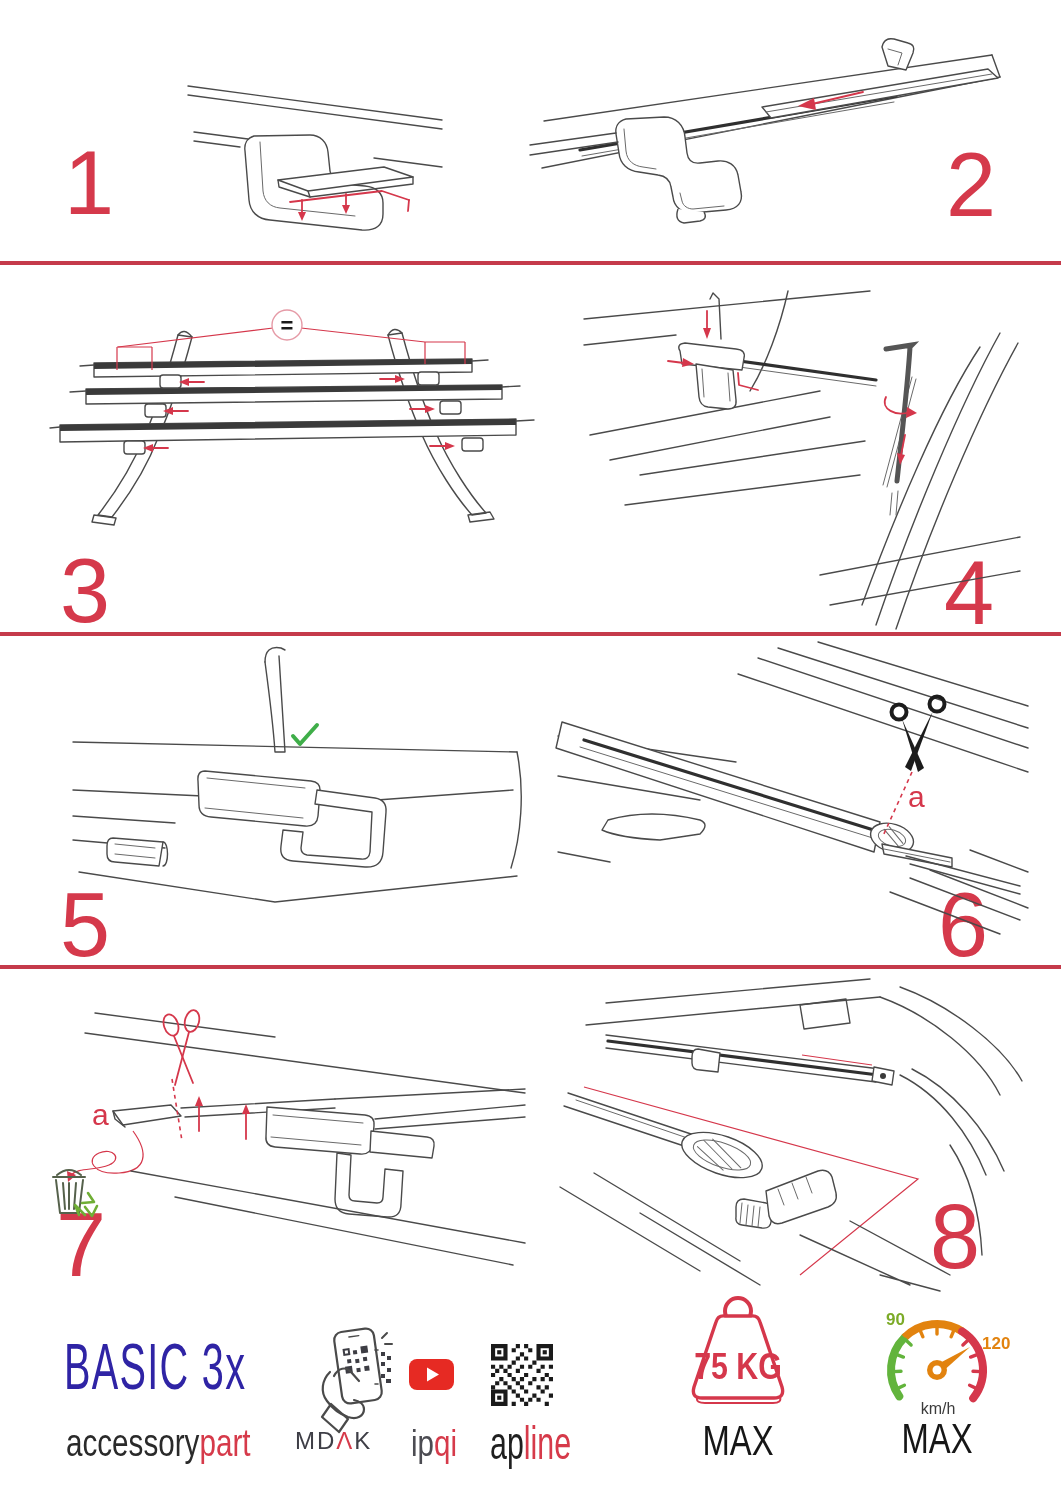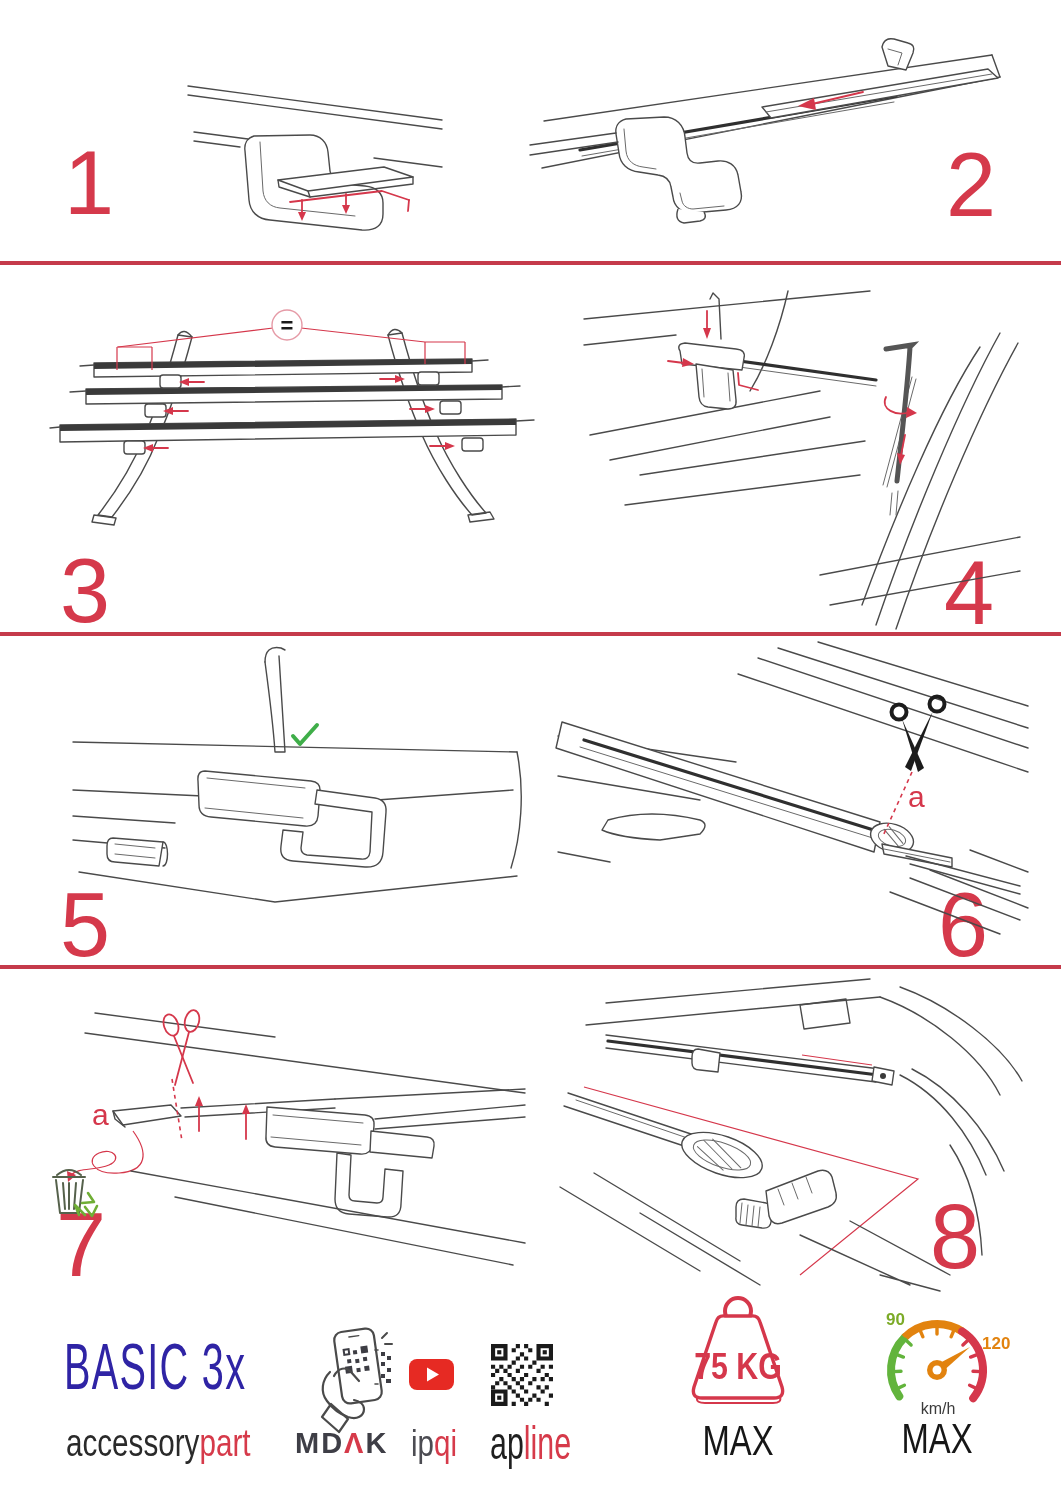--- a/index.html
+++ b/index.html
@@ -47,7 +47,7 @@
   }
   .brand-sub .red { color:#d63a4a; }
   .logo-mdak {
-    position:absolute; left:295px; top:1429px; font-size:29px; font-weight:700;
+    position:absolute; left:295px; top:1429px; font-size:24px; font-weight:400;
     color:#3e3e46; letter-spacing:2px; line-height:1; white-space:nowrap;
   }
   .logo-mdak .red { color:#d63a4a; }

